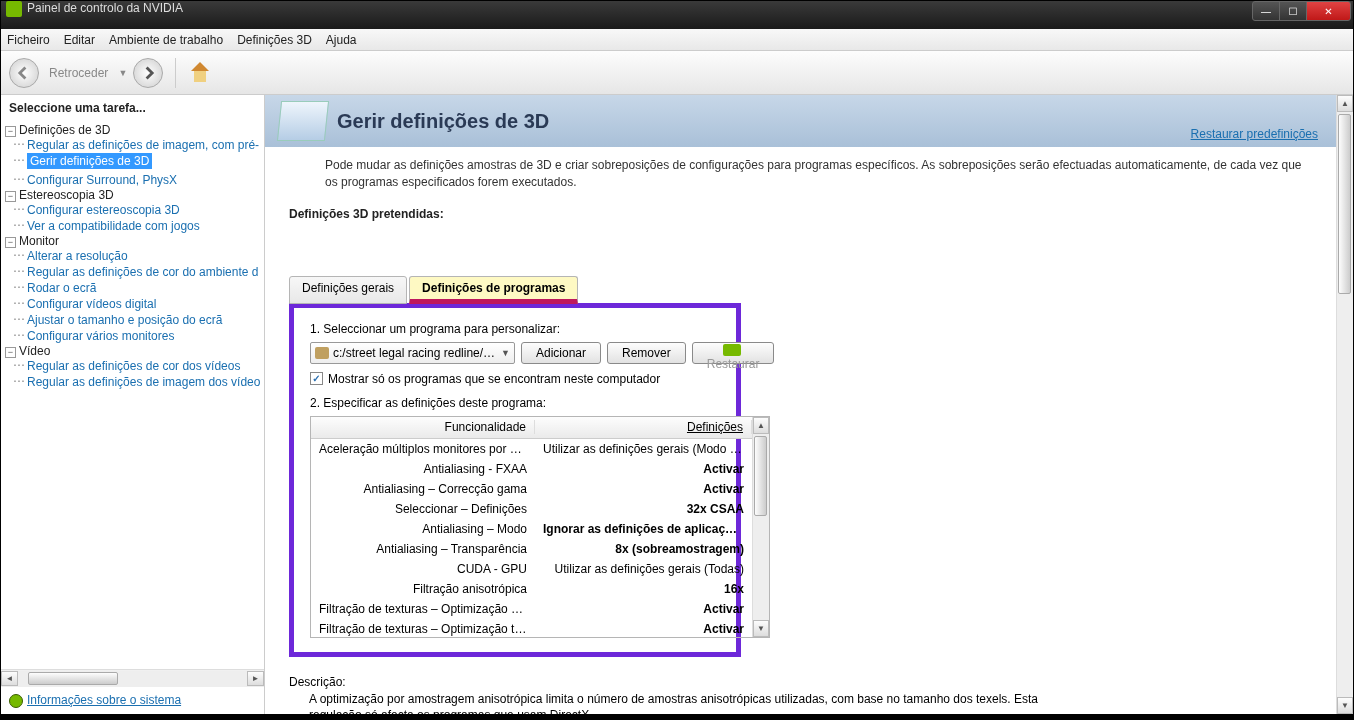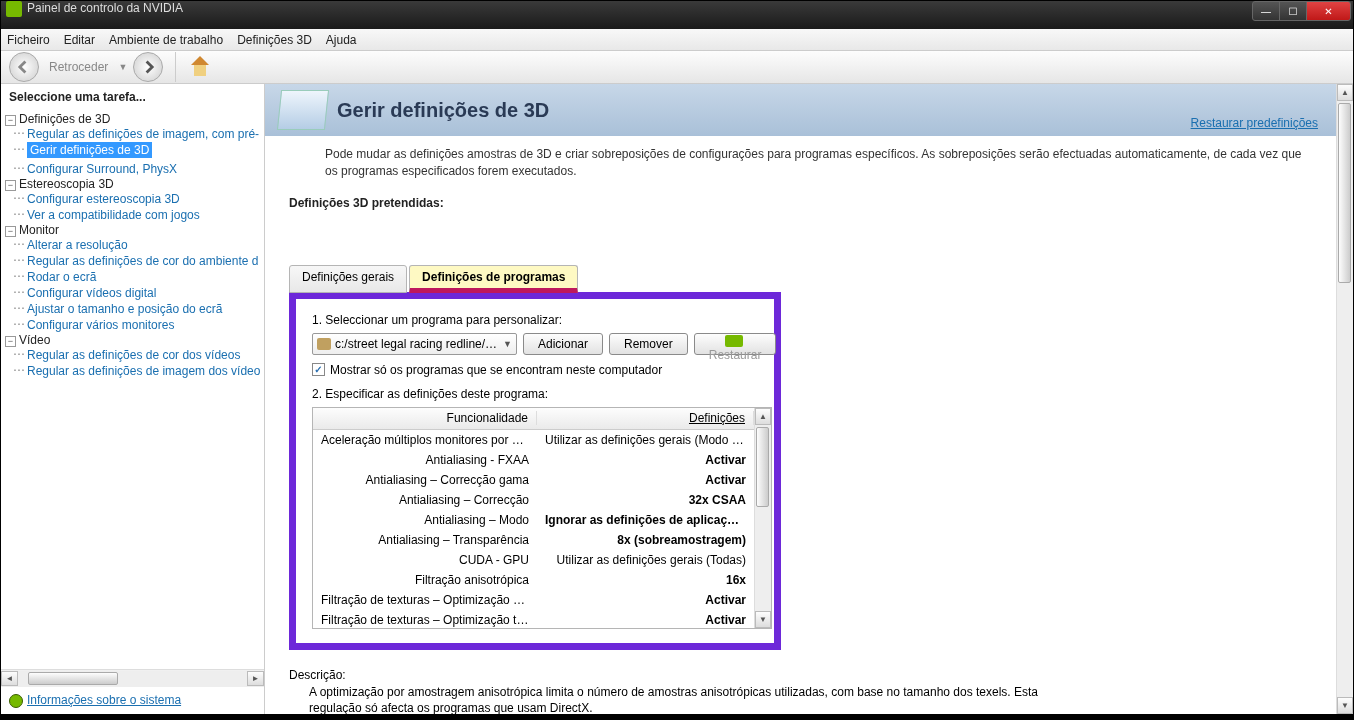--- a/index.html
+++ b/index.html
@@ -14,7 +14,7 @@
 .win-btn.min { border-radius: 3px 0 0 3px; }
 .menubar { height: 22px; background: linear-gradient(#f8f8f8,#e8e8e8); border-bottom: 1px solid #ccc; display: flex; align-items: center; padding: 0 6px; gap: 14px; }
 .menubar span { color: #222; cursor: default; }
-.toolbar { height: 33px; background: linear-gradient(#fdfdfd,#e6e6e6); border-bottom: 1px solid #ccc; display: flex; align-items: center; padding: 0 8px; gap: 6px; }
+.toolbar { height: 44px; background: linear-gradient(#fdfdfd,#e6e6e6); border-bottom: 1px solid #ccc; display: flex; align-items: center; padding: 0 8px; gap: 6px; }
 .tb-btn { width: 30px; height: 30px; border-radius: 50%; background: radial-gradient(#fff,#ccc); border: 1px solid #aaa; display:flex; align-items:center; justify-content:center; }
 .tb-text { color: #888; margin: 0 4px; }
 .tb-drop { color:#888; font-size:9px; }

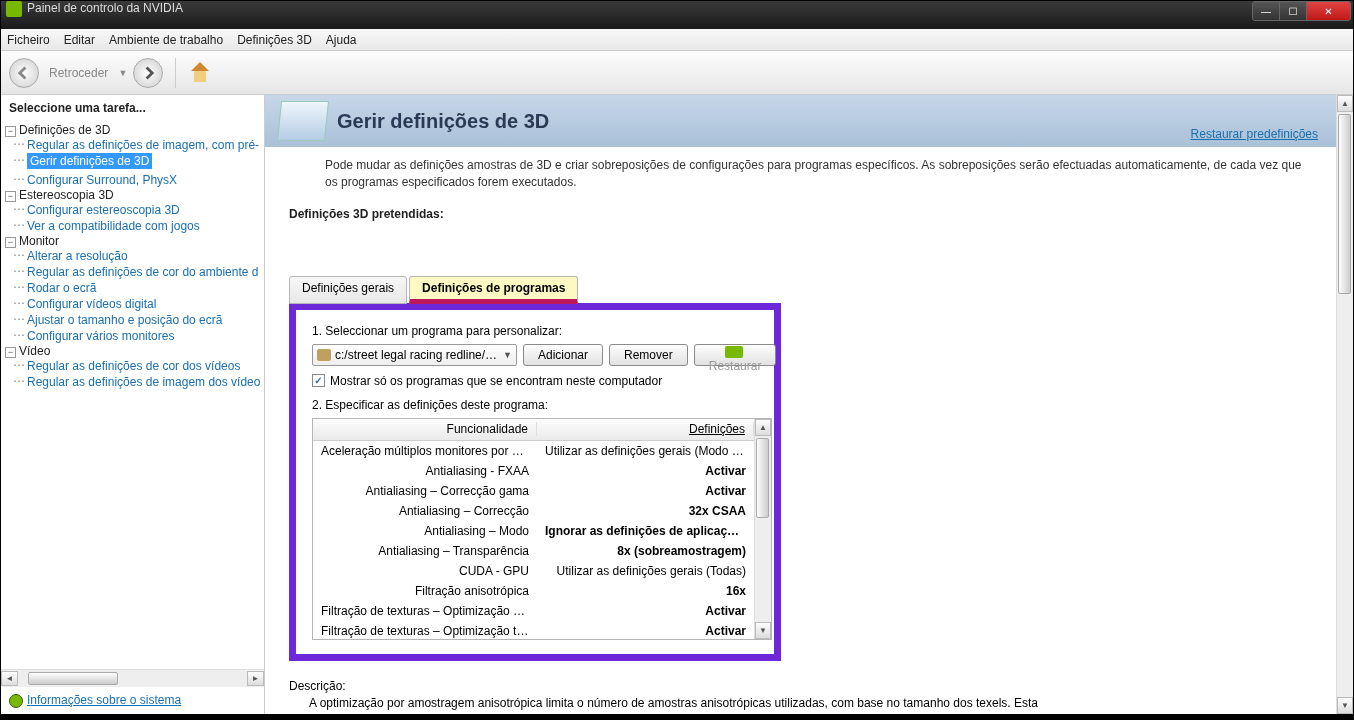--- a/index.html
+++ b/index.html
@@ -51,7 +51,7 @@
 .tabs { display:flex; position:relative; top:1px; z-index:2;}
 .tab { padding: 4px 12px; border:1px solid #b5b5b5; background: linear-gradient(#f7f7f7,#e8e8e8); border-radius: 3px 3px 0 0; margin-right:2px; cursor:pointer;margin-top:44px; }
 .tab.active { background:#fef9c3; border-bottom:5px solid #be185d;font-weight:bold; }
-.panel-body { border:7px solid #6d28d9; background:#fff; padding: 14px 16px; width: 492px; }
+.panel-body { border:5px solid #6d28d9; background:#fff; padding: 14px 16px; width: 452px; }
 .step-label { margin-bottom:6px; }
 .row { display:flex; align-items:center; gap:6px; margin-bottom:8px; }
 .combo { width: 205px; height:22px; border:1px solid #999; background: linear-gradient(#fff,#eee); display:flex; align-items:center; padding:0 4px; border-radius:2px; }

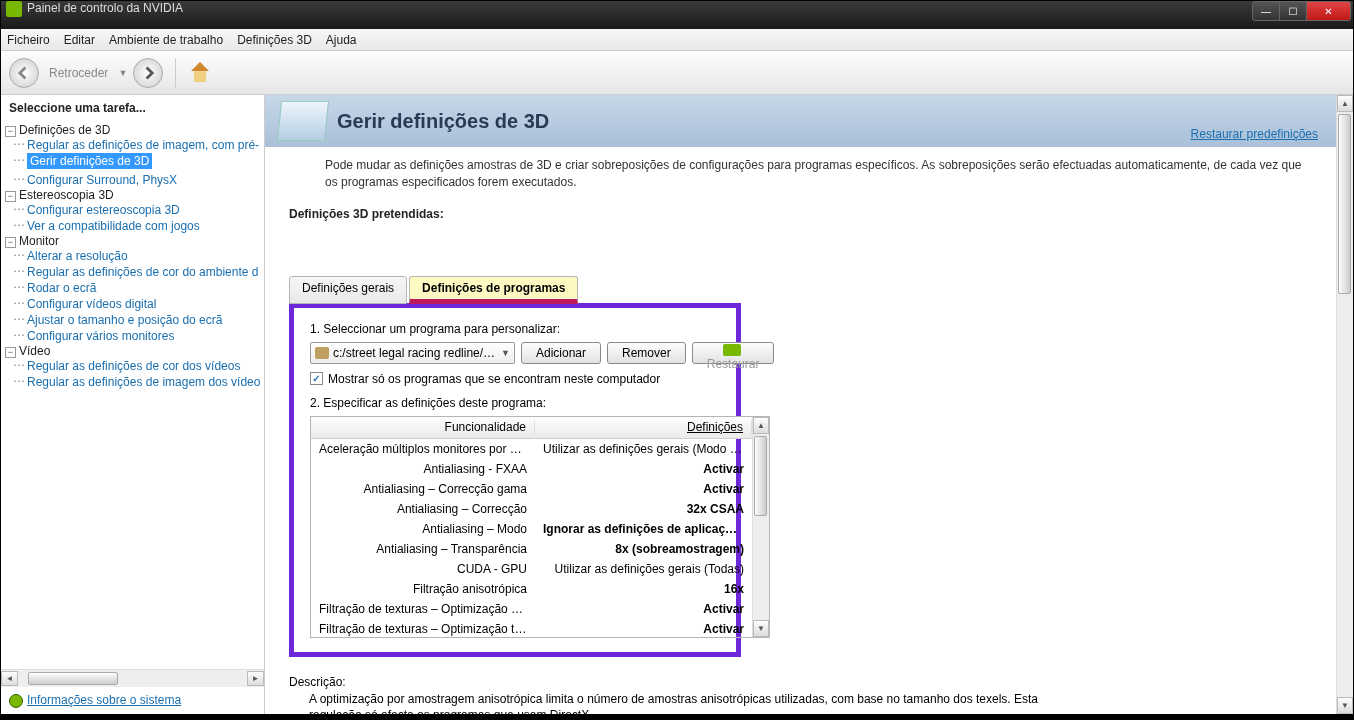--- a/index.html
+++ b/index.html
@@ -262,7 +262,7 @@
                       <div class="td c2 bold">Activar</div>
                     </div>
                     <div class="trow">
-                      <div class="td c1">Antialiasing – Correcção</div>
+                      <div class="td c1">Seleccionar – Definições</div>
                       <div class="td c2 bold">32x CSAA</div>
                     </div>
                     <div class="trow">

